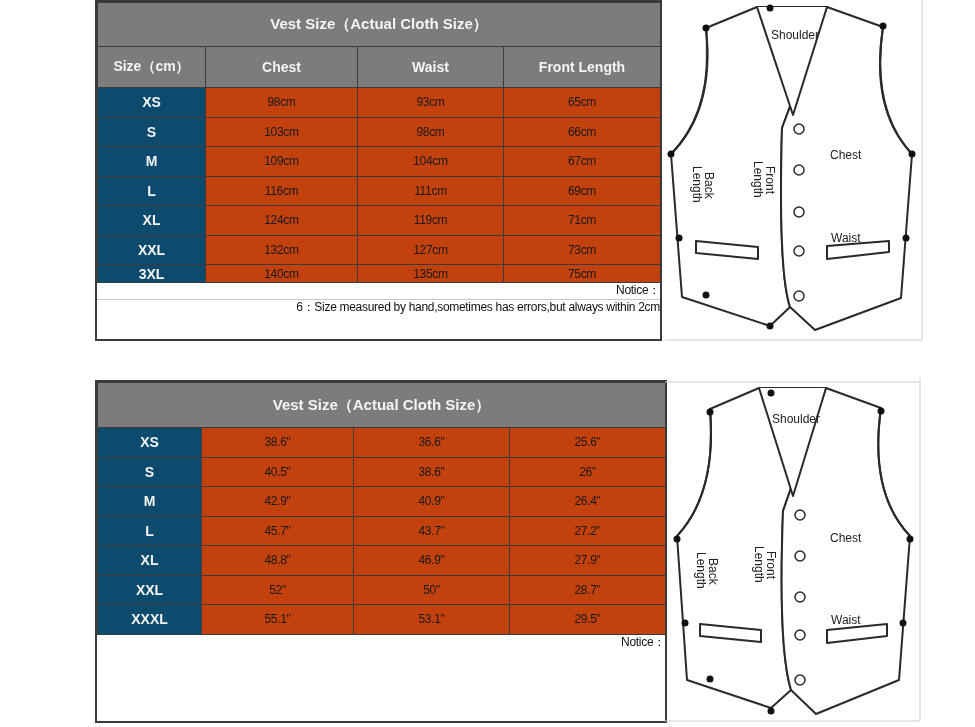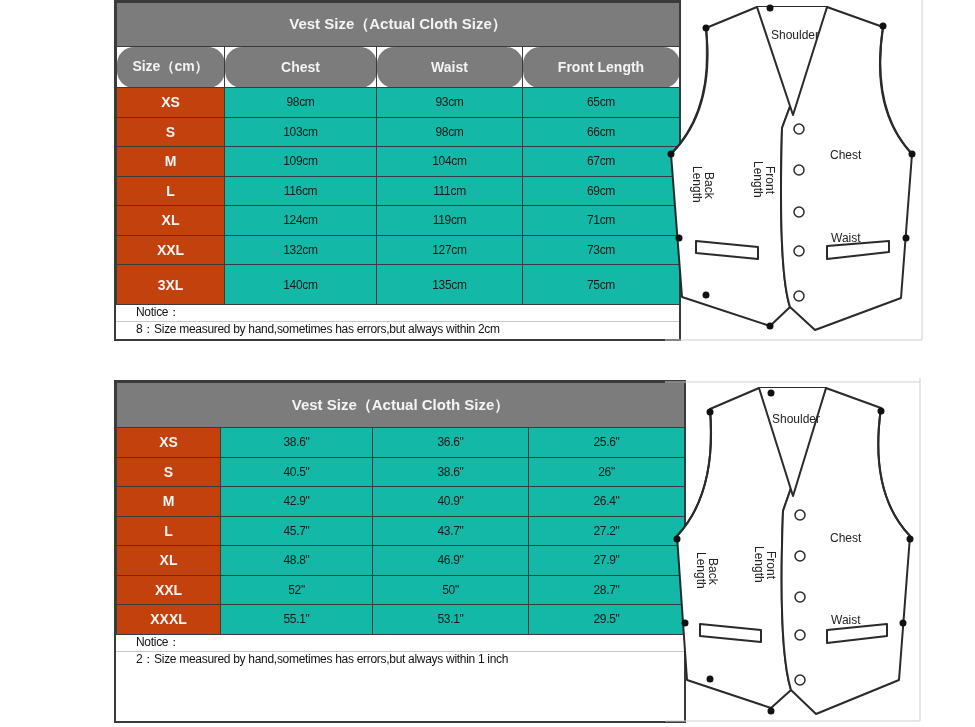--- a/index.html
+++ b/index.html
@@ -4,7 +4,7 @@
 <style>
   html, body { margin: 0; padding: 0; background: #ffffff; }
   body { width: 975px; height: 727px; position: relative; overflow: hidden; font-family: "Liberation Sans", sans-serif; }
-  .table-wrap { position: absolute; border: 2px solid #3a3a3a; box-sizing: border-box; background: #fff; margin-left: 19px; }
+  .table-wrap { position: absolute; border: 2px solid #3a3a3a; box-sizing: border-box; background: #fff; }
   table.size-table { border-collapse: collapse; width: 100%; table-layout: fixed; }
   table.size-table td, table.size-table th { border: 1px solid #3b3b3b; padding: 0; text-align: center; box-sizing: border-box; }
   th.title-cell { background: #7c7c7c; color: #f4f4f4; font-weight: bold; font-size: 15px; }

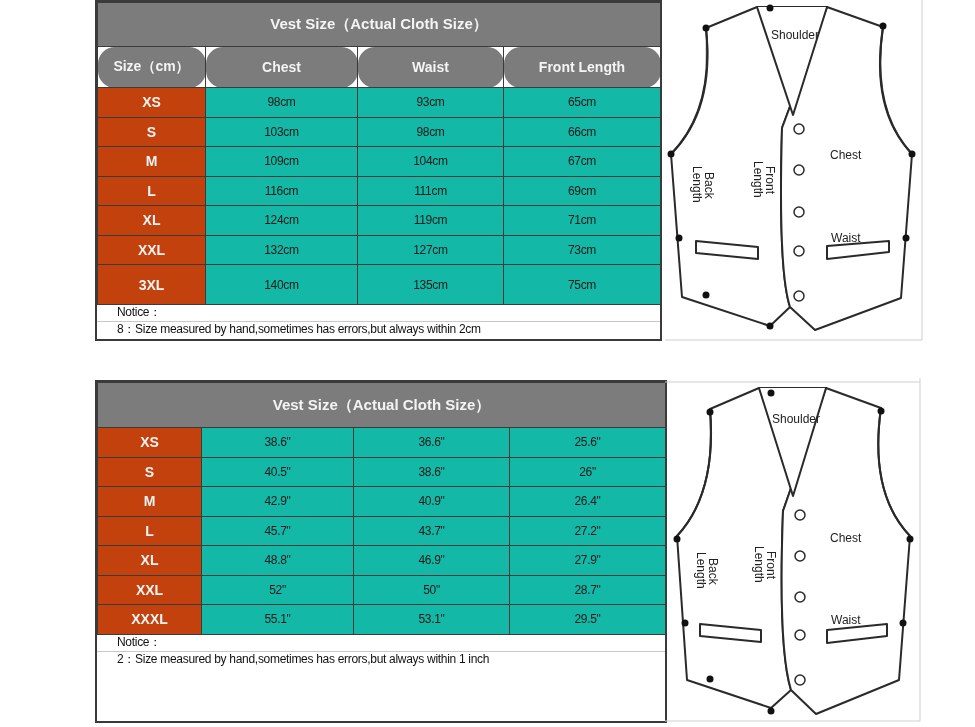--- a/index.html
+++ b/index.html
@@ -8,7 +8,7 @@
   table.size-table { border-collapse: collapse; width: 100%; table-layout: fixed; }
   table.size-table td, table.size-table th { border: 1px solid #3b3b3b; padding: 0; text-align: center; box-sizing: border-box; }
   th.title-cell { background: #7c7c7c; color: #f4f4f4; font-weight: bold; font-size: 15px; }
-  th.head-cell { background: #7c7c7c; color: #f4f4f4; font-weight: bold; font-size: 14px; border-radius: 17px; }
+  th.head-cell { background: #7c7c7c; color: #f4f4f4; font-weight: bold; font-size: 14px; }
   td.size-cell { background: #c2410c; color: #f4f4f4; font-weight: bold; font-size: 14px; }
   td.val-cell { background: #14b8a6; color: #1a1a1a; font-size: 12px; letter-spacing: -0.3px; }
   .notice { font-size: 12px; color: #111; letter-spacing: -0.3px; line-height: 15px; }

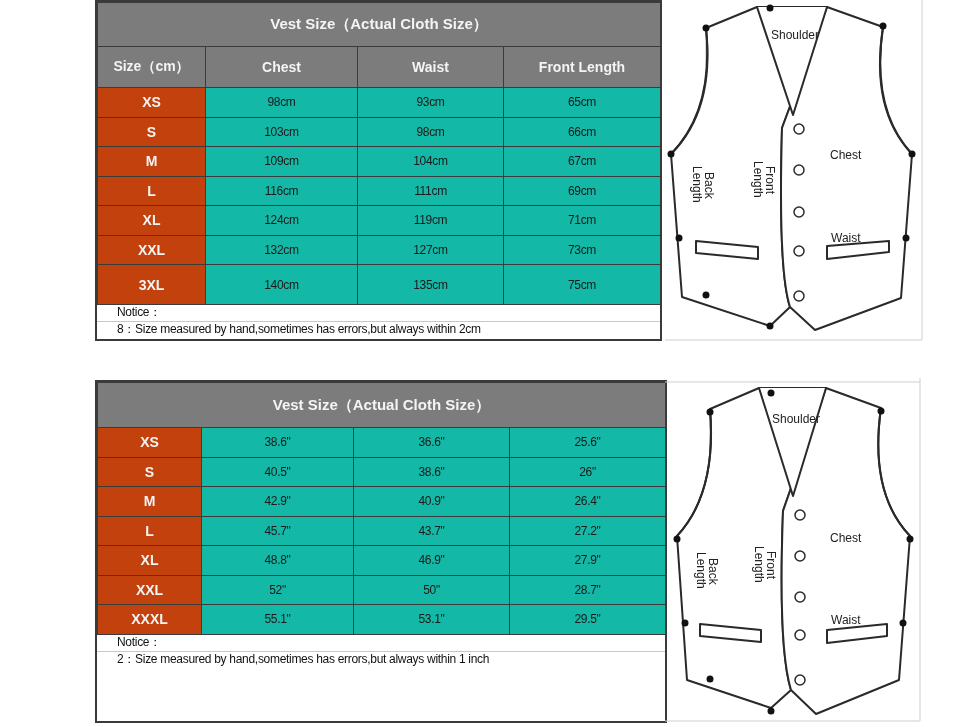--- a/index.html
+++ b/index.html
@@ -9,7 +9,7 @@
   table.size-table td, table.size-table th { border: 1px solid #3b3b3b; padding: 0; text-align: center; box-sizing: border-box; }
   th.title-cell { background: #7c7c7c; color: #f4f4f4; font-weight: bold; font-size: 15px; }
   th.head-cell { background: #7c7c7c; color: #f4f4f4; font-weight: bold; font-size: 14px; }
-  td.size-cell { background: #c2410c; color: #f4f4f4; font-weight: bold; font-size: 14px; }
+  td.size-cell { background: #0c4a6e; color: #f4f4f4; font-weight: bold; font-size: 14px; }
   td.val-cell { background: #14b8a6; color: #1a1a1a; font-size: 12px; letter-spacing: -0.3px; }
   .notice { font-size: 12px; color: #111; letter-spacing: -0.3px; line-height: 15px; }
   .notice div { padding-left: 20px; border-top: 1px solid #c8c8c8; height: 16px; box-sizing: border-box; }

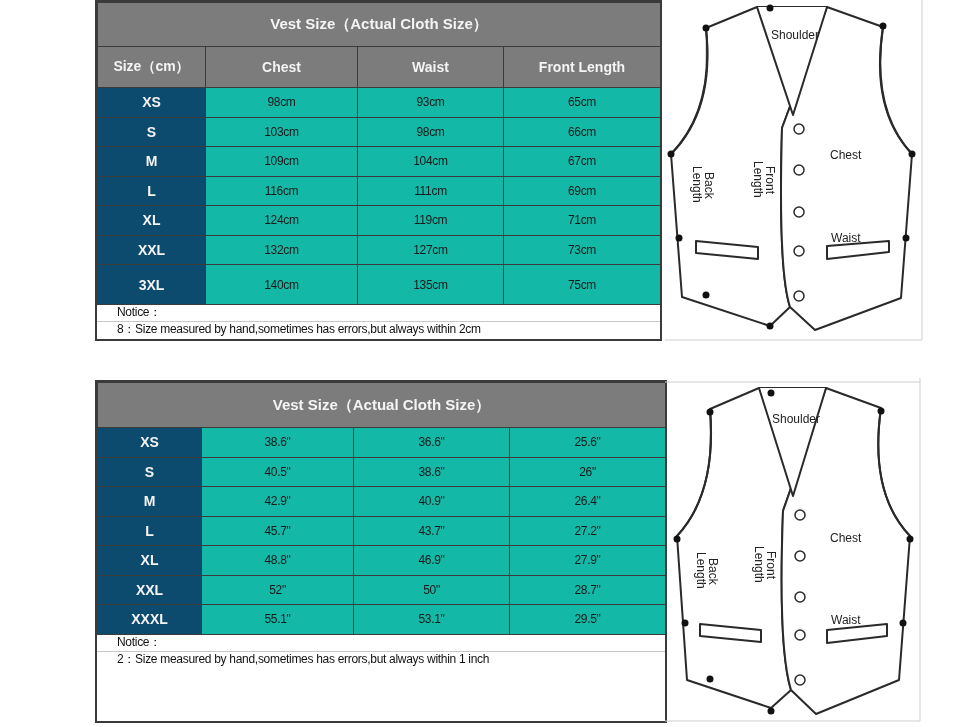--- a/index.html
+++ b/index.html
@@ -10,7 +10,7 @@
   th.title-cell { background: #7c7c7c; color: #f4f4f4; font-weight: bold; font-size: 15px; }
   th.head-cell { background: #7c7c7c; color: #f4f4f4; font-weight: bold; font-size: 14px; }
   td.size-cell { background: #0c4a6e; color: #f4f4f4; font-weight: bold; font-size: 14px; }
-  td.val-cell { background: #14b8a6; color: #1a1a1a; font-size: 12px; letter-spacing: -0.3px; }
+  td.val-cell { background: #c2410c; color: #1a1a1a; font-size: 12px; letter-spacing: -0.3px; }
   .notice { font-size: 12px; color: #111; letter-spacing: -0.3px; line-height: 15px; }
   .notice div { padding-left: 20px; border-top: 1px solid #c8c8c8; height: 16px; box-sizing: border-box; }
   .notice div:first-child { border-top: none; }

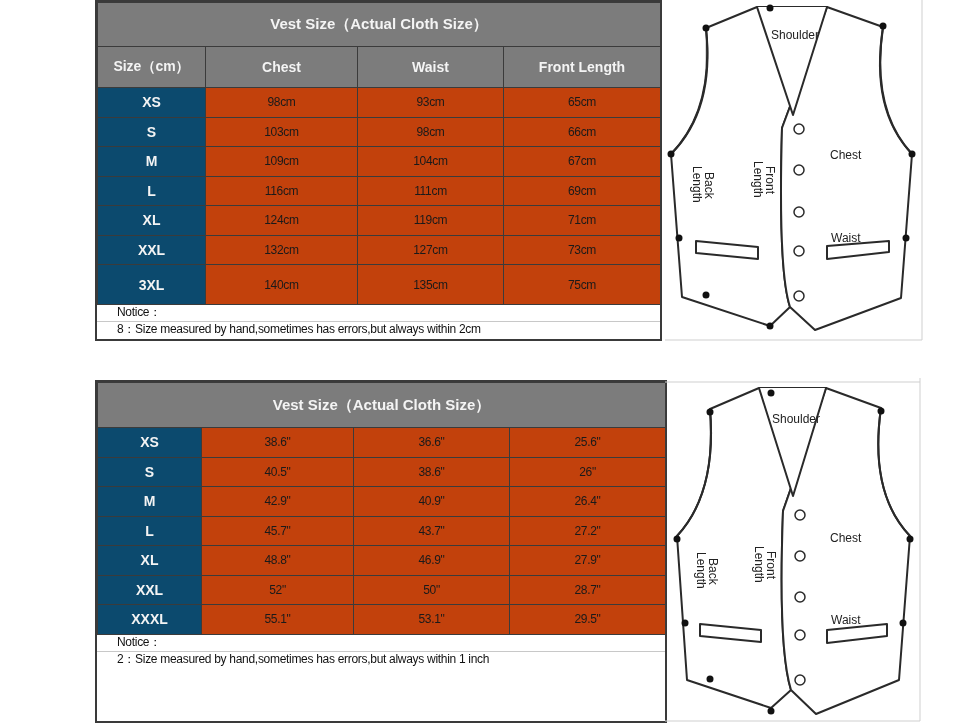--- a/index.html
+++ b/index.html
@@ -73,7 +73,7 @@
       <td class="val-cell">127cm</td>
       <td class="val-cell">73cm</td>
     </tr>
-    <tr style="height:40px">
+    <tr style="height:18px">
       <td class="size-cell">3XL</td>
       <td class="val-cell">140cm</td>
       <td class="val-cell">135cm</td>

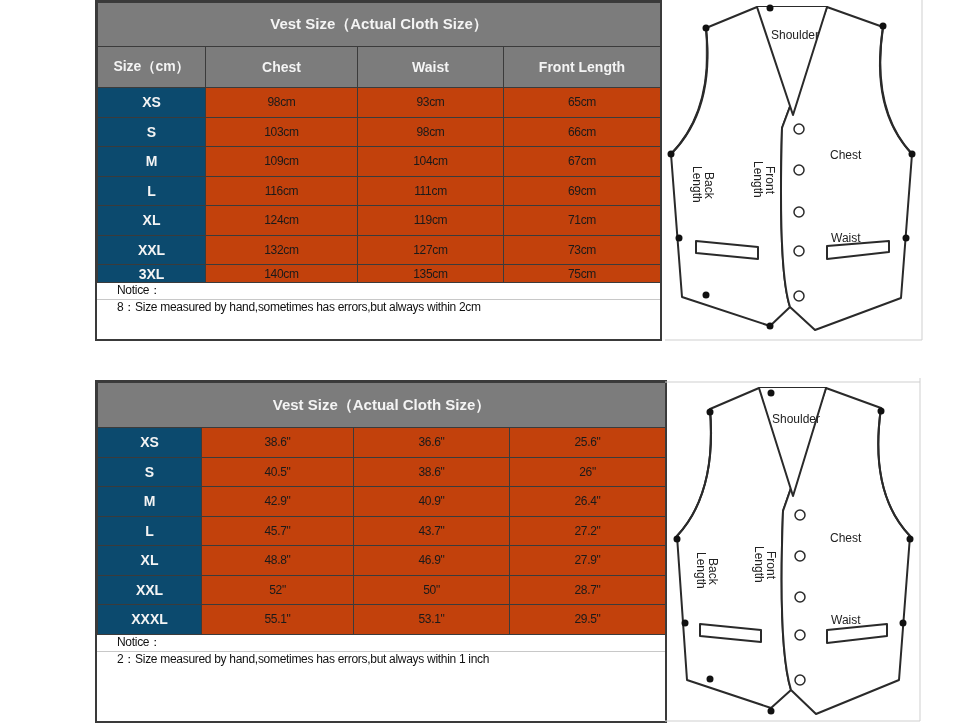--- a/index.html
+++ b/index.html
@@ -12,7 +12,7 @@
   td.size-cell { background: #0c4a6e; color: #f4f4f4; font-weight: bold; font-size: 14px; }
   td.val-cell { background: #c2410c; color: #1a1a1a; font-size: 12px; letter-spacing: -0.3px; }
   .notice { font-size: 12px; color: #111; letter-spacing: -0.3px; line-height: 15px; }
-  .notice div { padding-left: 20px; border-top: 1px solid #c8c8c8; height: 16px; box-sizing: border-box; }
+  .notice div { padding-left: 2px; border-top: 1px solid #c8c8c8; height: 16px; box-sizing: border-box; text-align: right; }
   .notice div:first-child { border-top: none; }
   .vest { position: absolute; }
 </style>

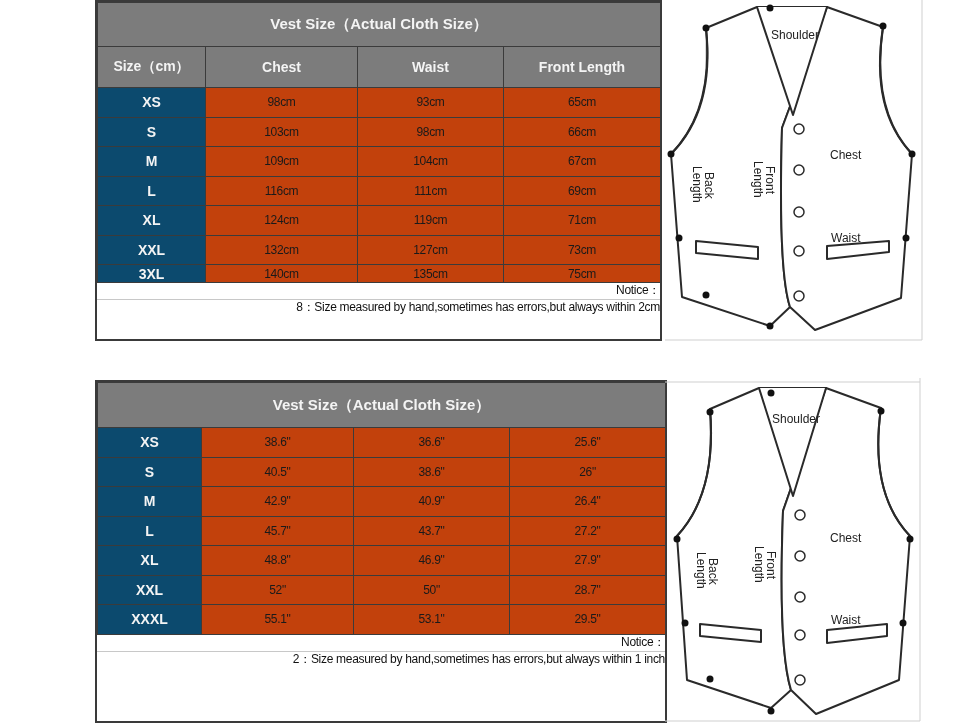--- a/index.html
+++ b/index.html
@@ -83,7 +83,7 @@
     </table>
   <div class="notice">
     <div>Notice：</div>
-    <div>8：Size measured by hand,sometimes has errors,but always within 2cm</div>
+    <div>6：Size measured by hand,sometimes has errors,but always within 2cm</div>
   </div>
 </div>
 

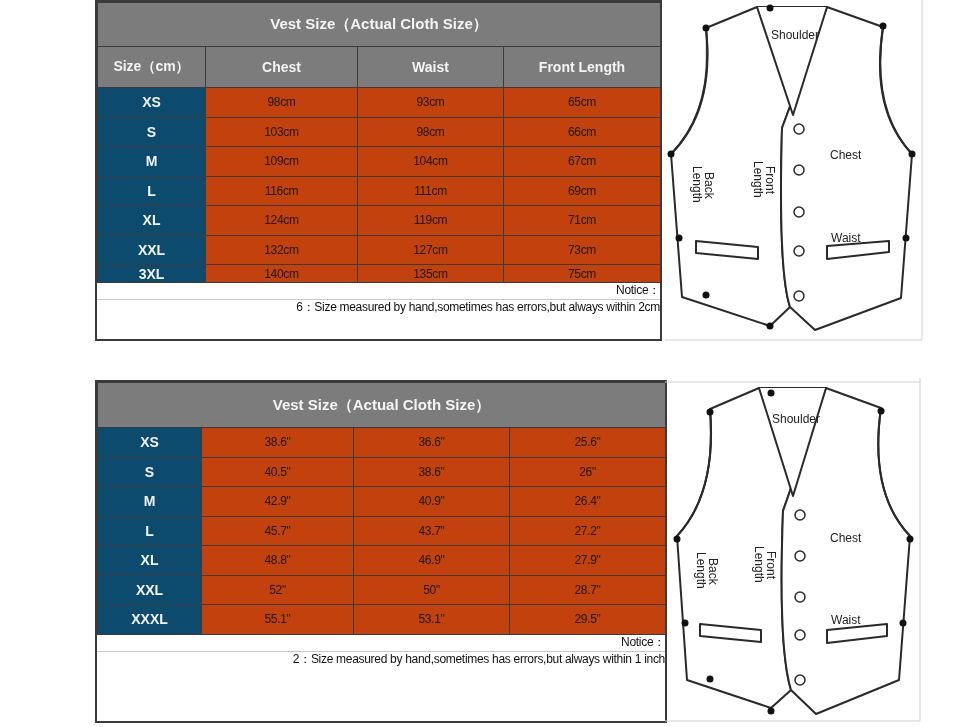--- a/index.html
+++ b/index.html
@@ -145,7 +145,6 @@
     </table>
   <div class="notice">
     <div>Notice：</div>
-    <div>2：Size measured by hand,sometimes has errors,but always within 1 inch</div>
   </div>
 </div>
 

